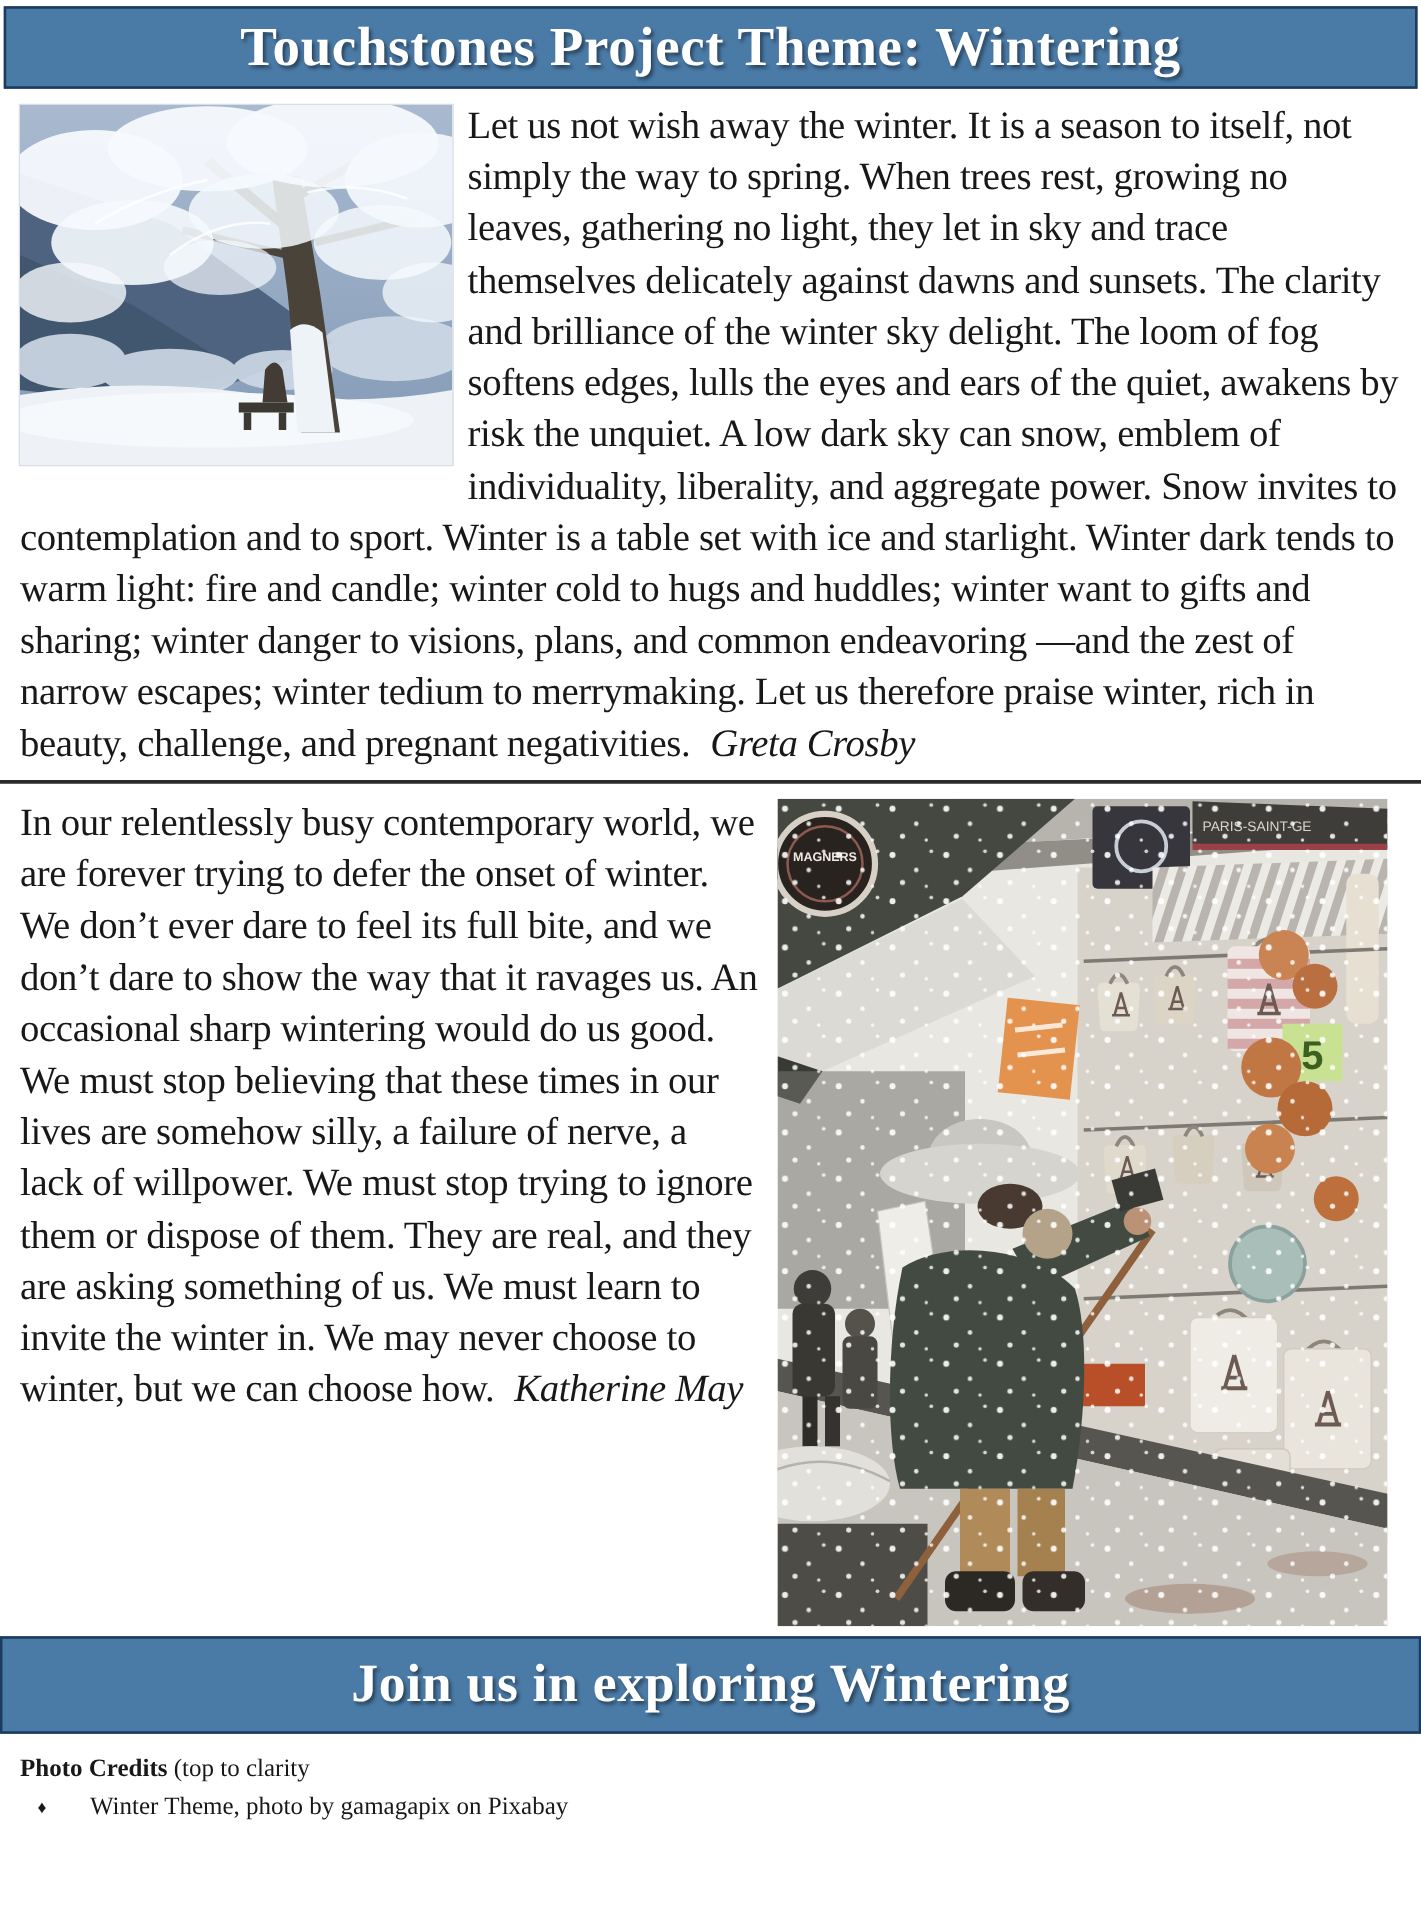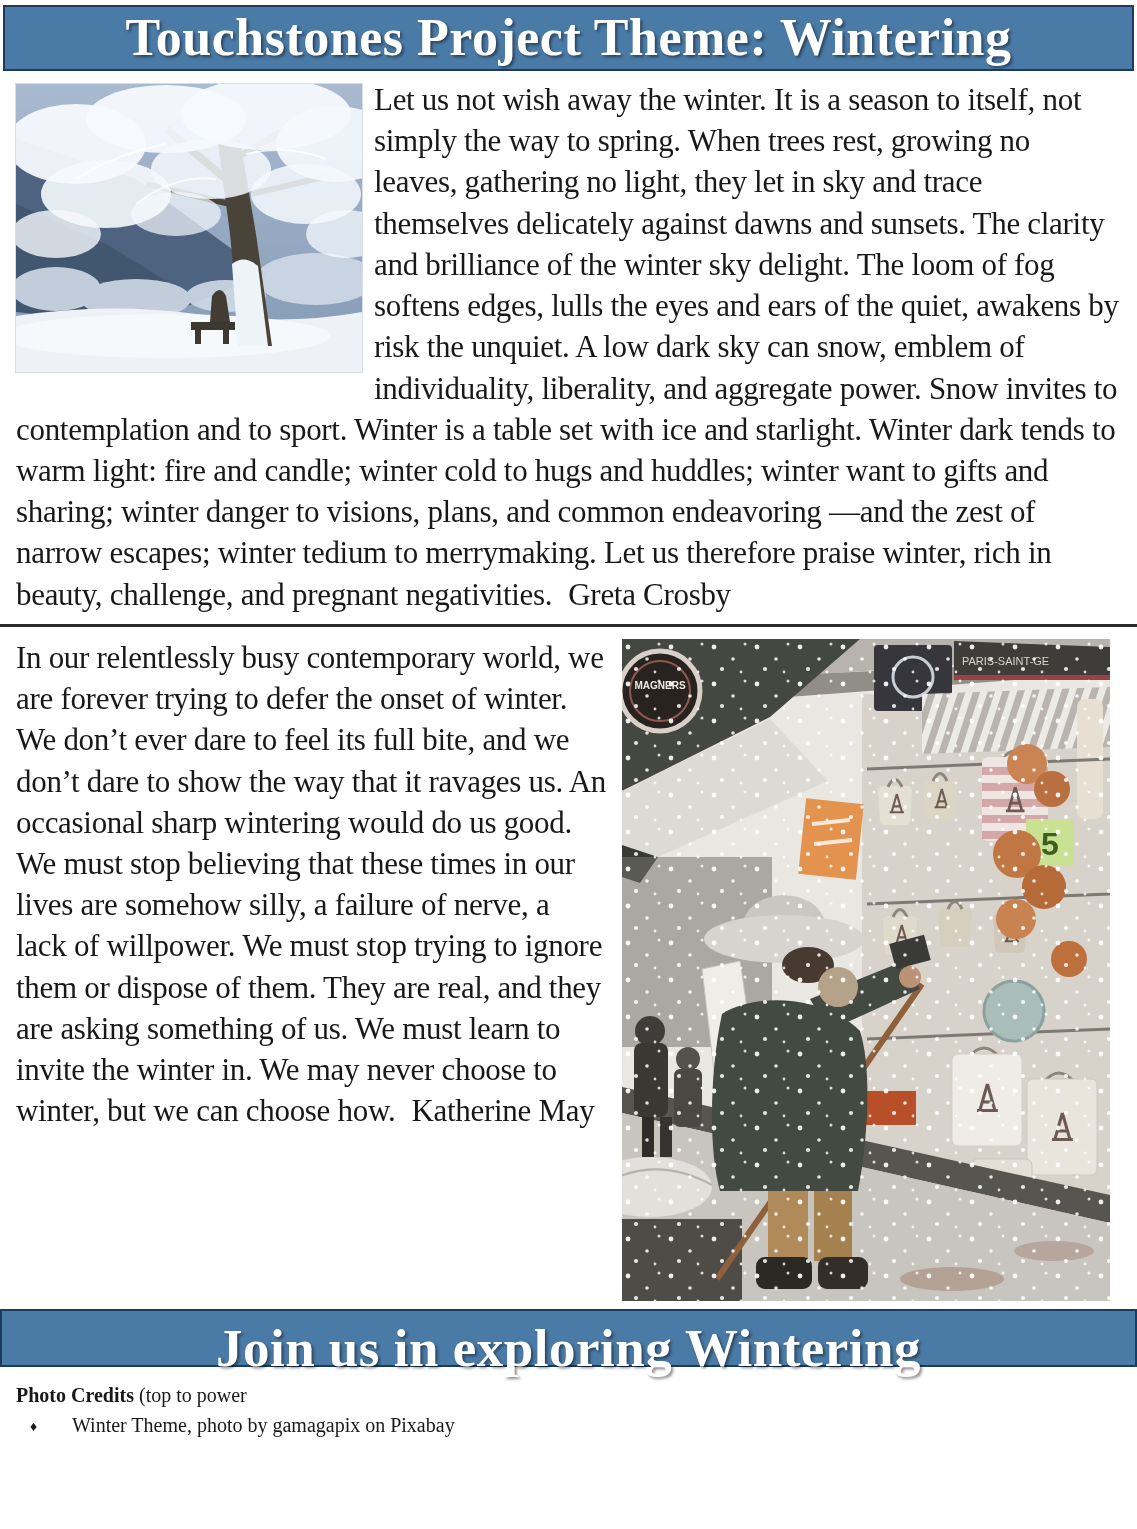--- a/index.html
+++ b/index.html
@@ -32,7 +32,7 @@
     margin:5px 3px 8px 3px;
     height:66px;
     line-height:62px;
-    font-size:52px;
+    font-size:44px;
   }
   .banner-bottom{
     margin:4px 0 12px 0;

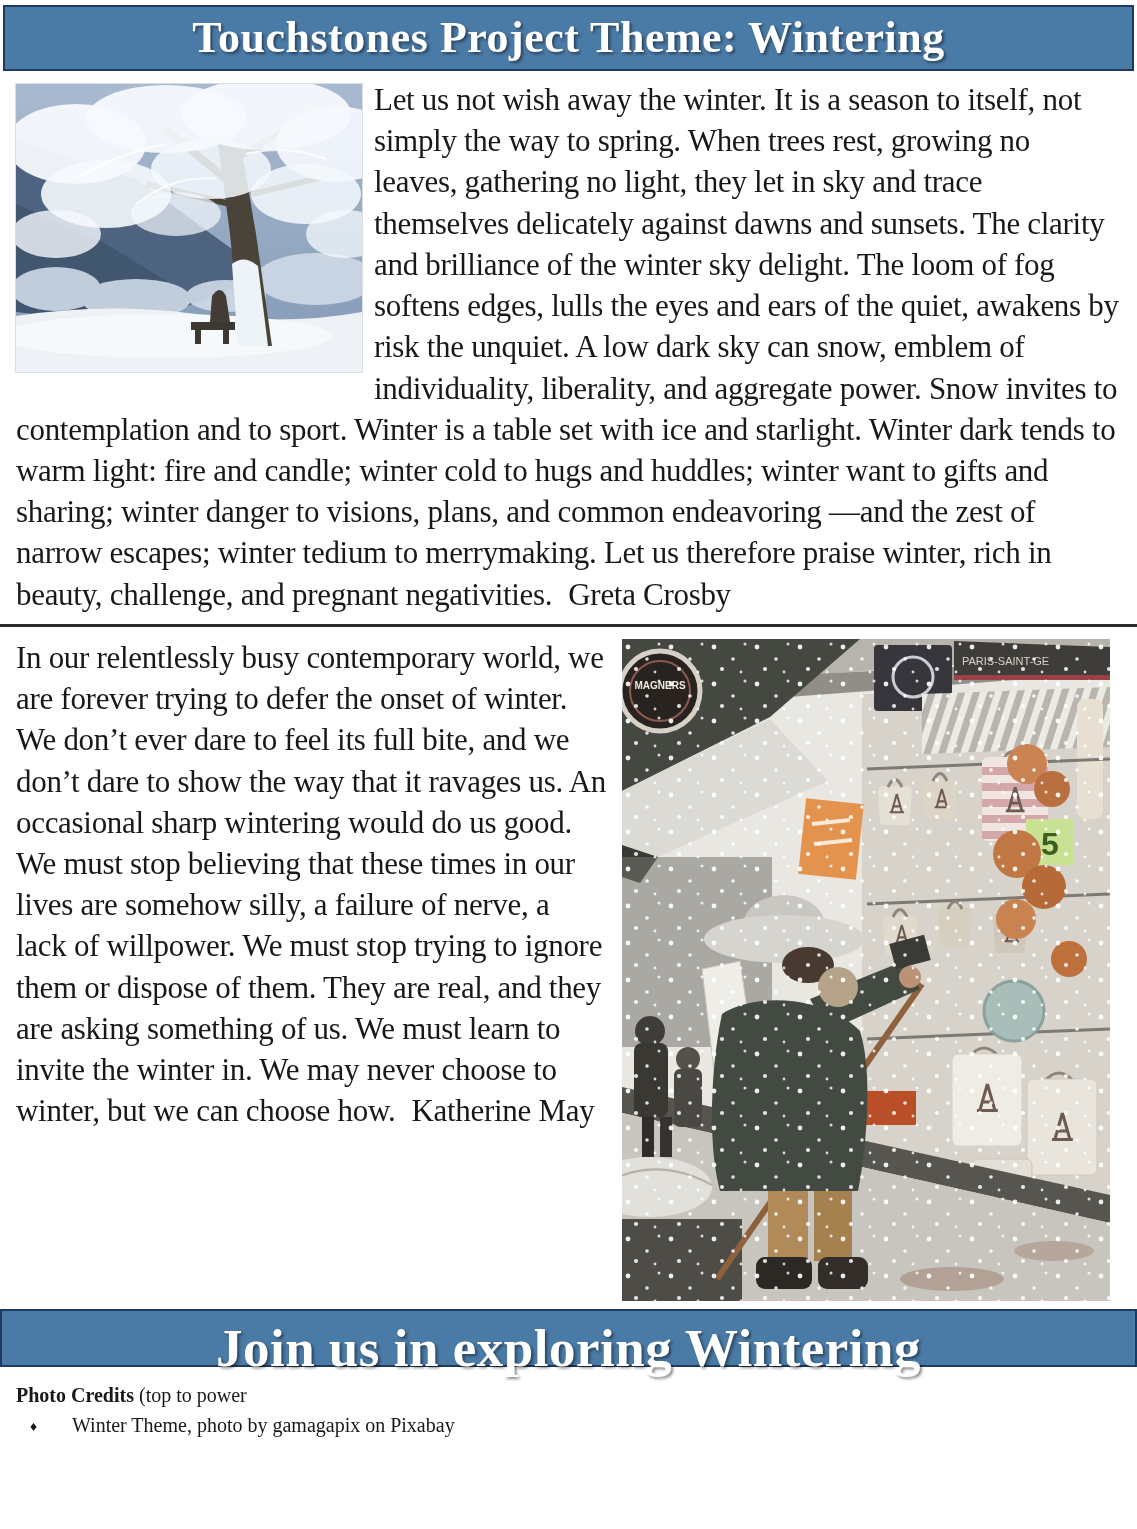--- a/index.html
+++ b/index.html
@@ -49,6 +49,7 @@
     text-align:left;
   }
   .attribution{
+    font-style:italic;
     margin-left:16px;
     white-space:nowrap;
   }

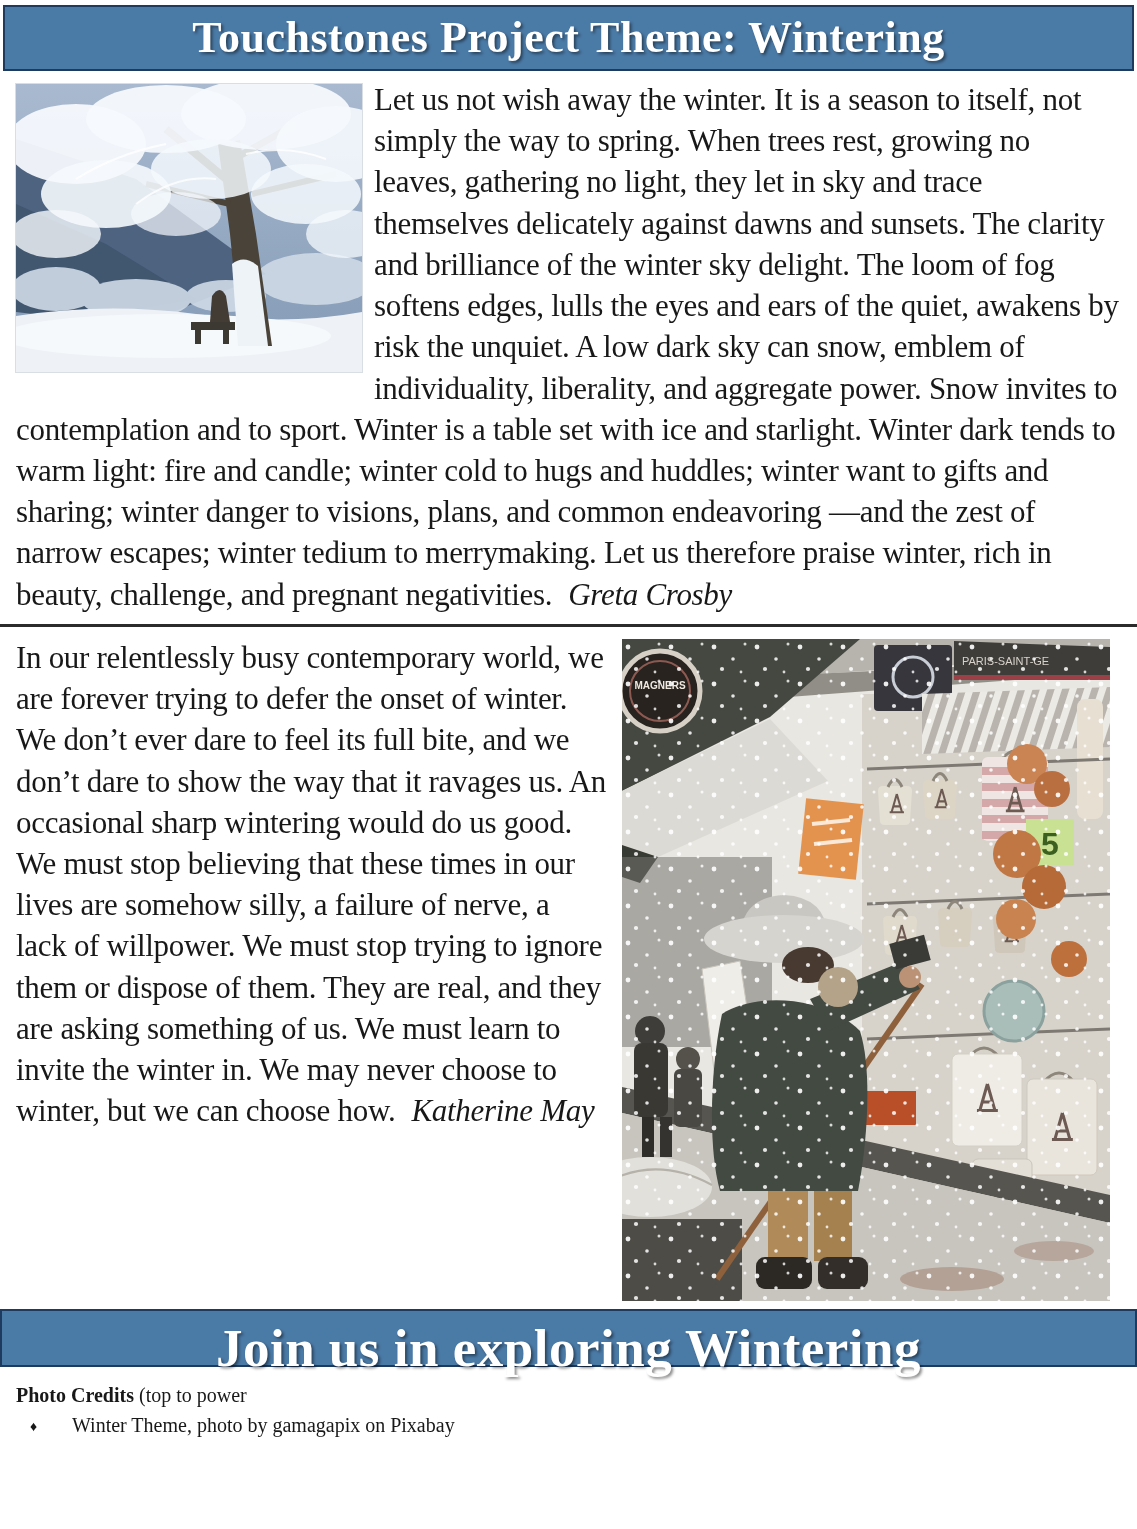--- a/index.html
+++ b/index.html
@@ -36,9 +36,9 @@
   }
   .banner-bottom{
     margin:4px 0 12px 0;
-    height:58px;
+    height:78px;
     line-height:74px;
-    font-size:53px;
+    font-size:43px;
   }
   .content{padding:0 18px 0 16px;}
   .quote-text{

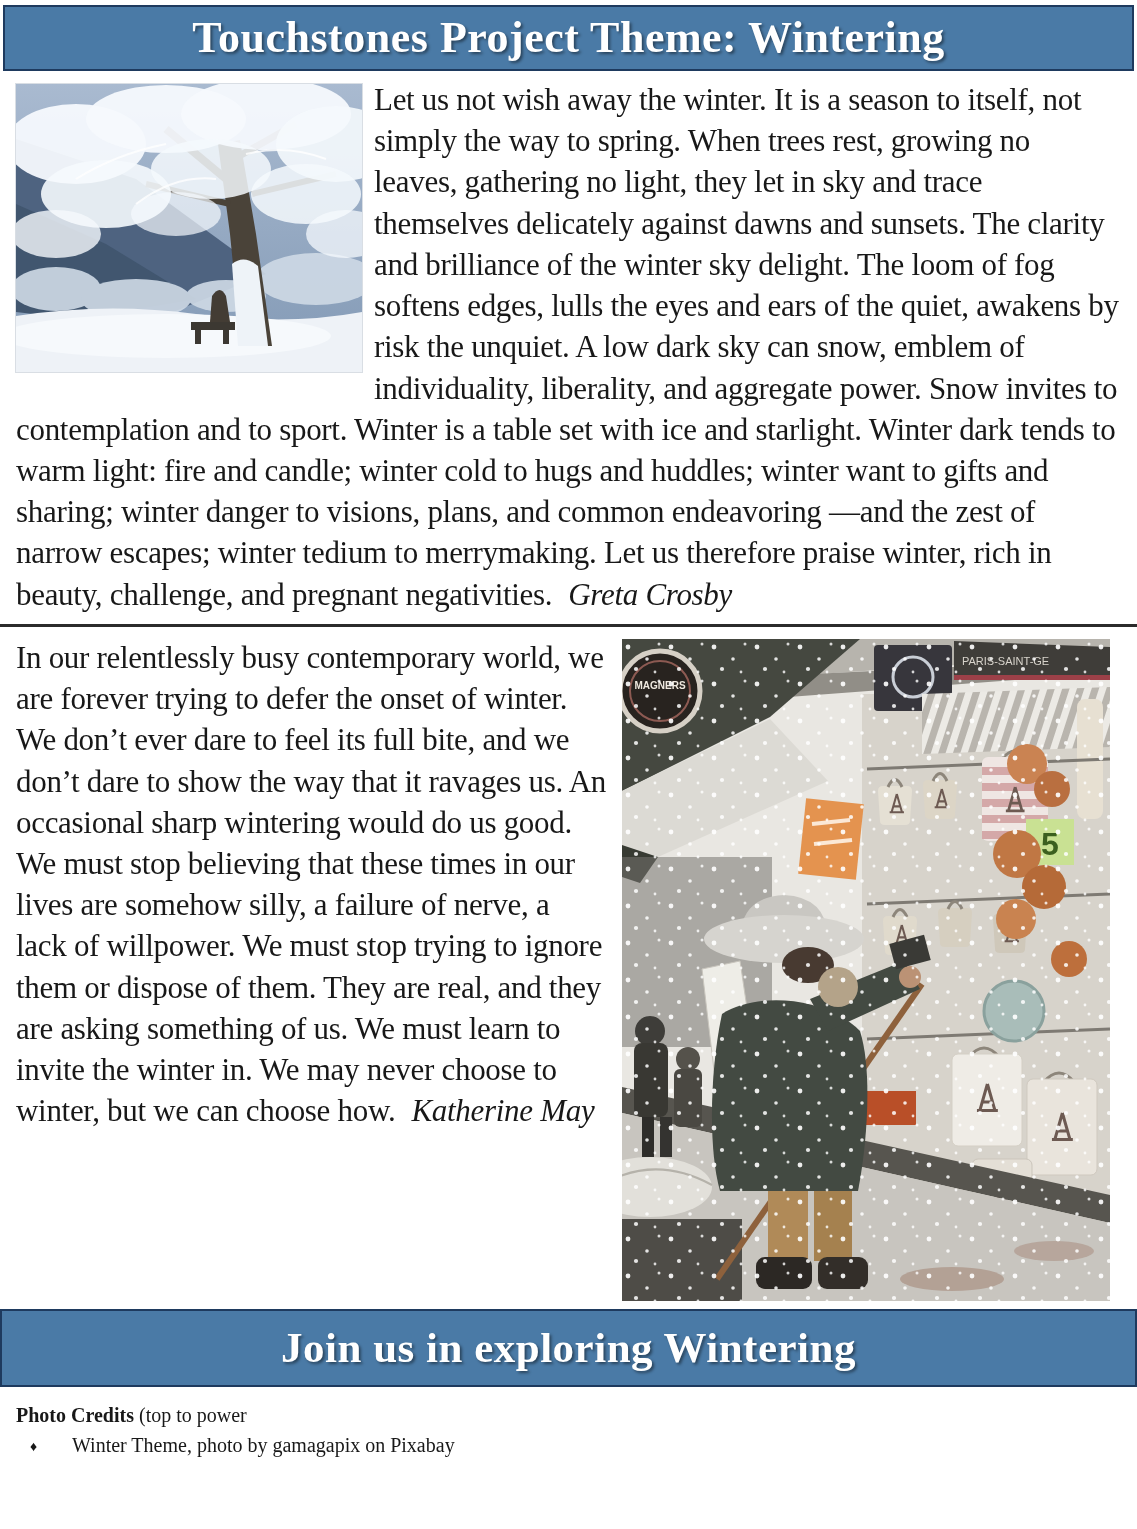--- a/index.html
+++ b/index.html
@@ -311,7 +311,7 @@
   </div>
 
   <footer class="credits">
-    <p class="credits-heading"><strong>Photo Credits</strong><span> (top to power</span></p>
+    <p class="credits-heading"><strong>Photo Credits</strong><span> (top to clarity</span></p>
     <ul class="credits-list">
       <li><span class="bullet">♦</span><span>Winter Theme, photo by gamagapix on Pixabay</span></li>
     </ul>

